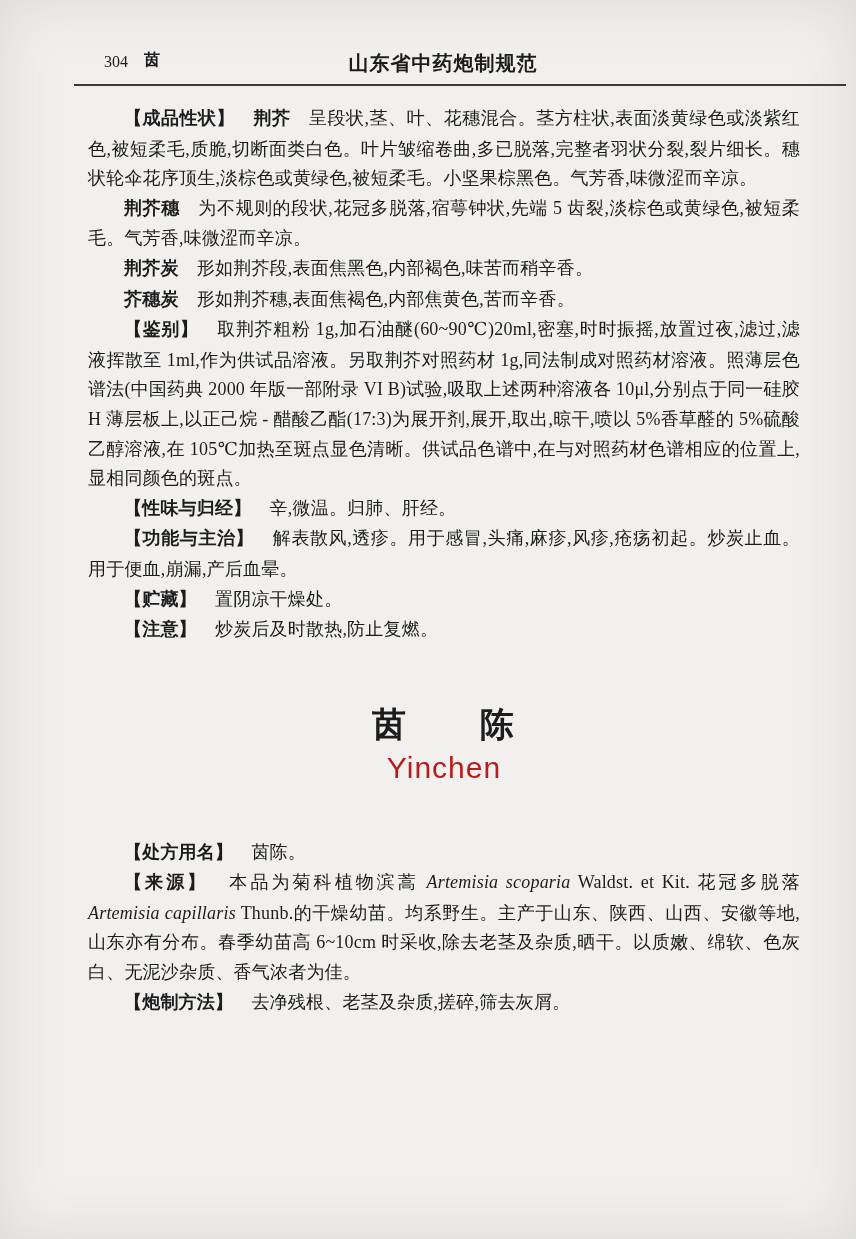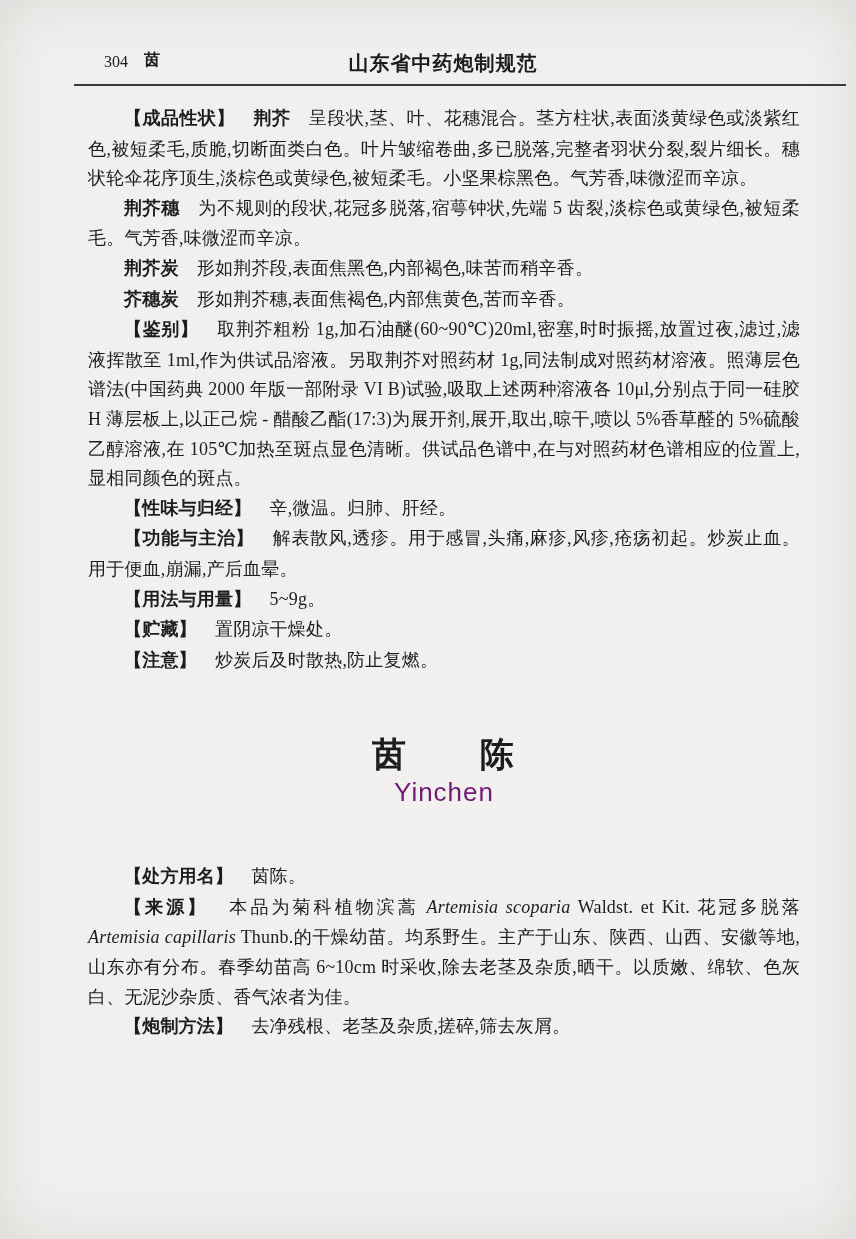--- a/index.html
+++ b/index.html
@@ -101,7 +101,6 @@
         <p class="para indent"><span class="b">【鉴别】</span><span>　取荆芥粗粉 1g,加石油醚(60~90℃)20ml,密塞,时时振摇,放置过夜,滤过,滤液挥散至 1ml,作为供试品溶液。另取荆芥对照药材 1g,同法制成对照药材溶液。照薄层色谱法(中国药典 2000 年版一部附录 VI B)试验,吸取上述两种溶液各 10μl,分别点于同一硅胶 H 薄层板上,以正己烷 - 醋酸乙酯(17:3)为展开剂,展开,取出,晾干,喷以 5%香草醛的 5%硫酸乙醇溶液,在 105℃加热至斑点显色清晰。供试品色谱中,在与对照药材色谱相应的位置上,显相同颜色的斑点。</span></p>
         <p class="para indent"><span class="b">【性味与归经】</span><span>　辛,微温。归肺、肝经。</span></p>
         <p class="para indent"><span class="b">【功能与主治】</span><span>　解表散风,透疹。用于感冒,头痛,麻疹,风疹,疮疡初起。炒炭止血。用于便血,崩漏,产后血晕。</span></p>
-        <p class="para indent"><span class="b">【用法与用量】</span><span>　5~9g。</span></p>
         <p class="para indent"><span class="b">【贮藏】</span><span>　置阴凉干燥处。</span></p>
         <p class="para indent"><span class="b">【注意】</span><span>　炒炭后及时散热,防止复燃。</span></p>
       </section>

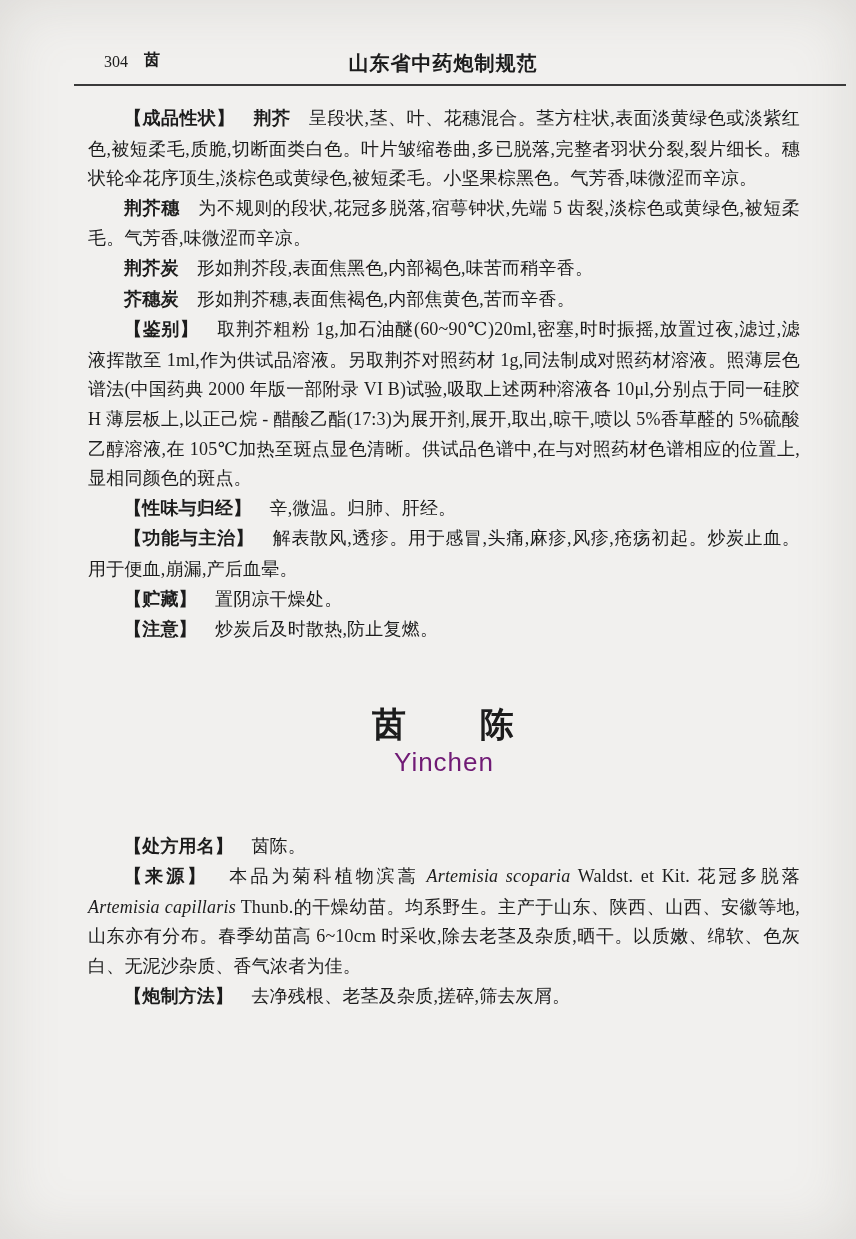--- a/index.html
+++ b/index.html
@@ -66,12 +66,13 @@
     letter-spacing:2px;
   }
   .entry-pinyin {
+    margin-top:6px;
     text-align:center;
     font-family:"Liberation Sans","DejaVu Sans",sans-serif;
     font-weight:400;
-    font-size:26px;
+    font-size:30px;
     line-height:32px;
-    color:#701a75;
+    color:#b91c1c;
     letter-spacing:1px;
   }
   .yinchen-body { margin-top:54px; }

